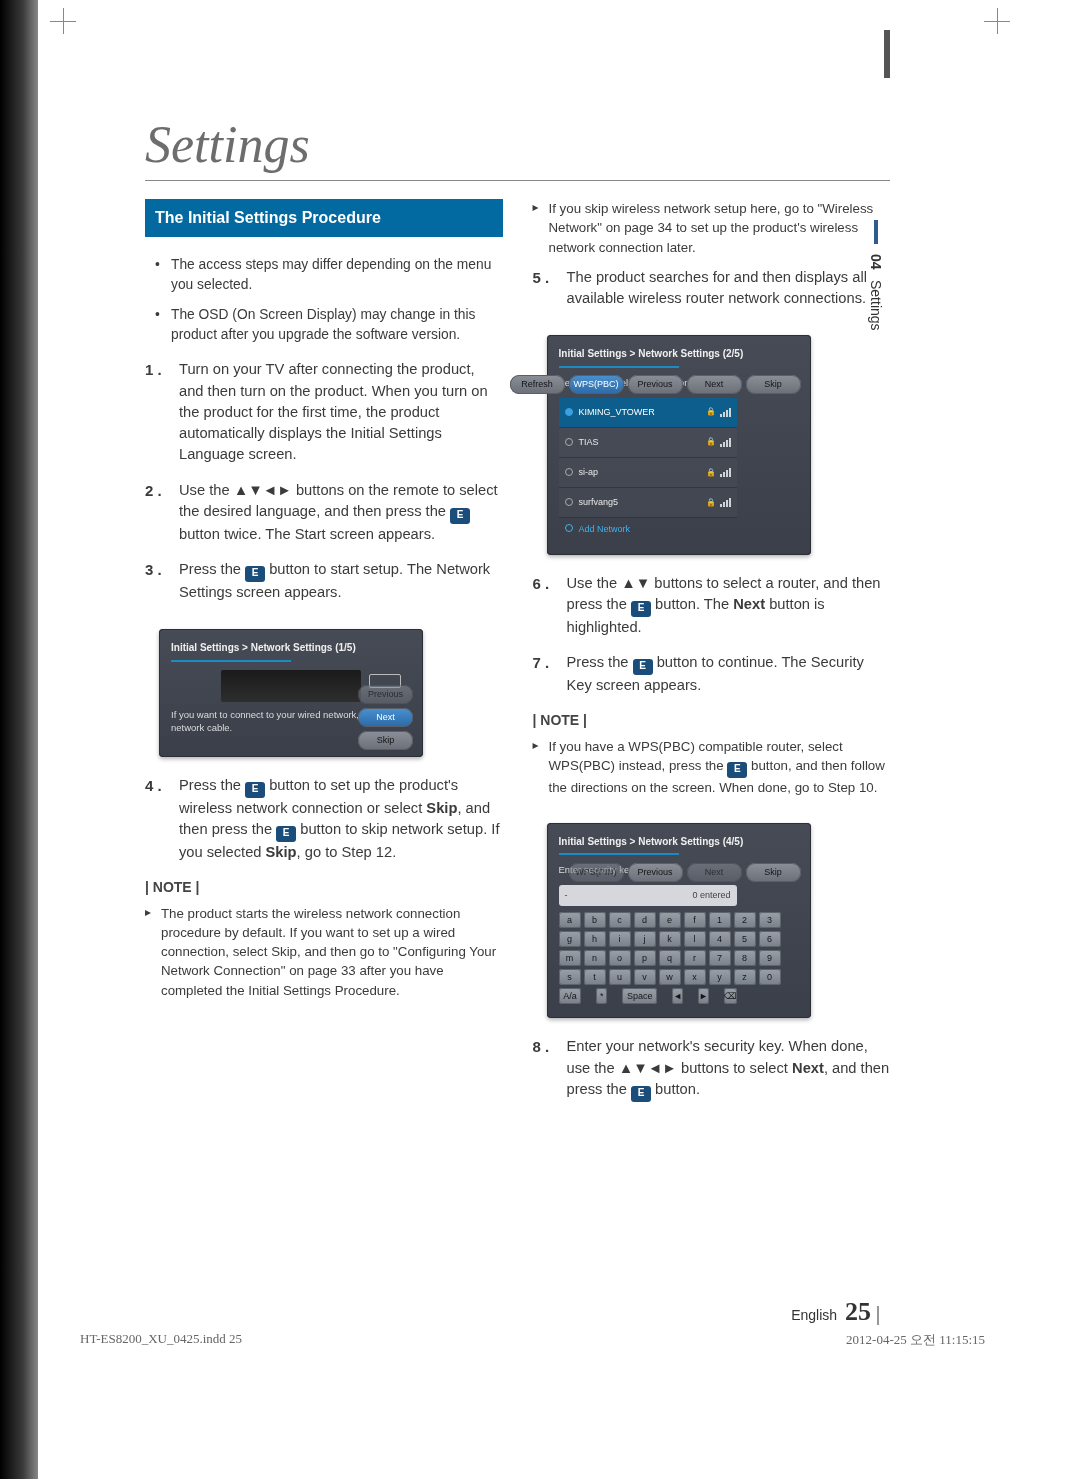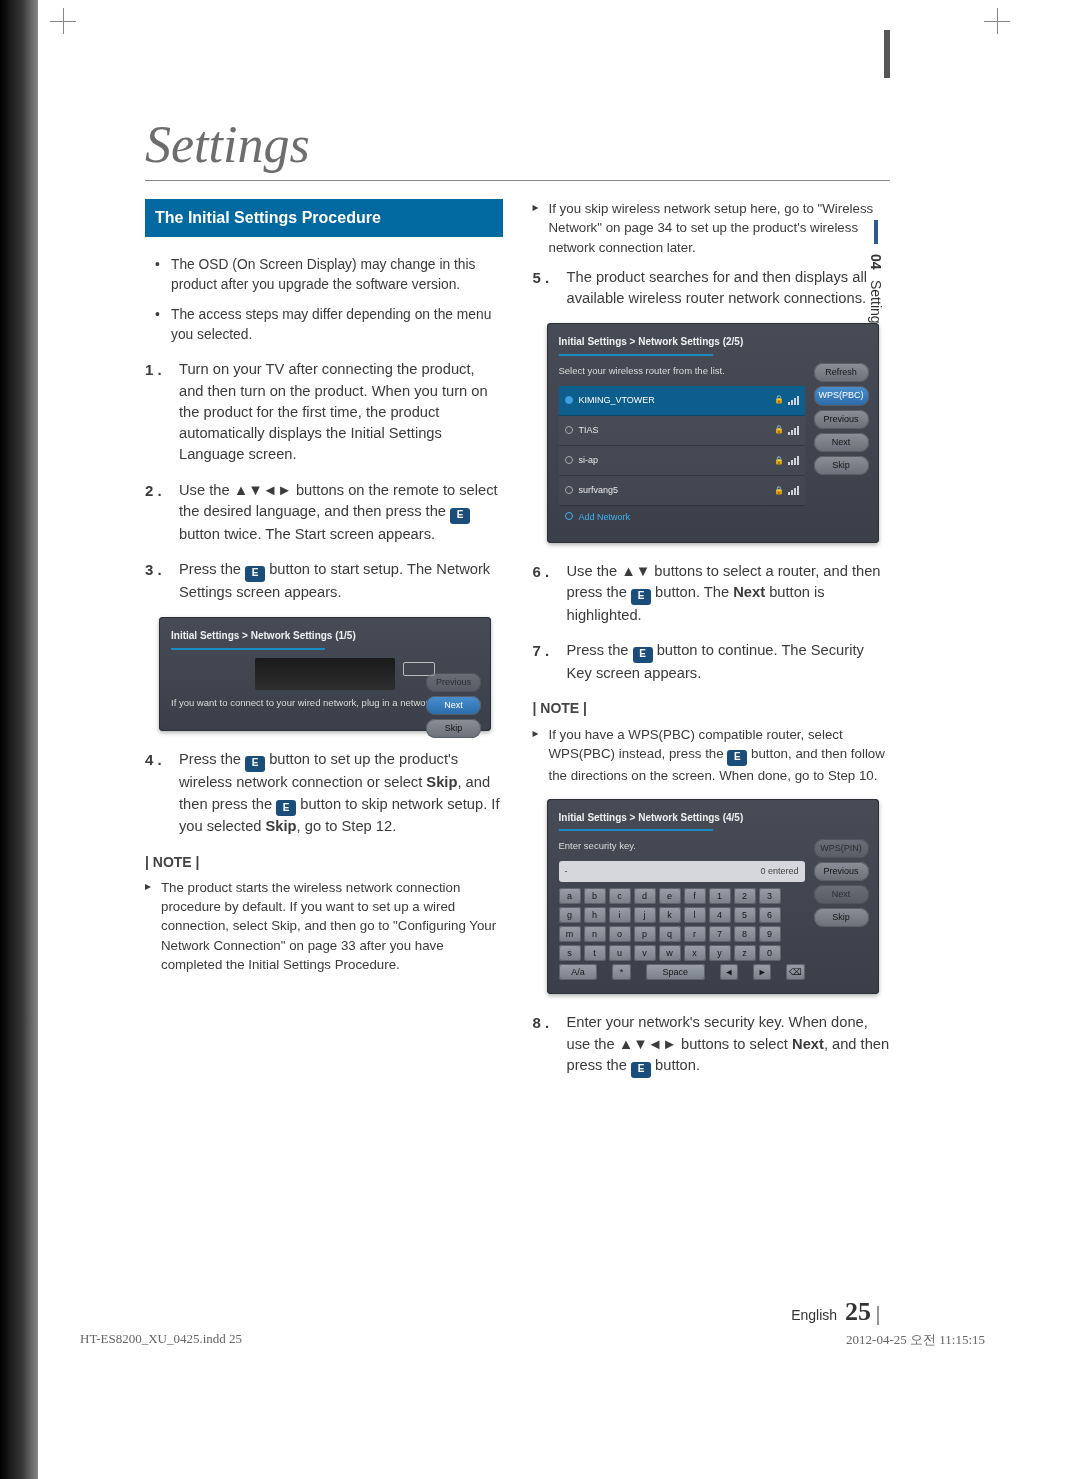--- a/index.html
+++ b/index.html
@@ -217,8 +217,8 @@
         <div class="section-bar">The Initial Settings Procedure</div>
 
         <ul class="bullets">
+          <li>The access steps may differ depending on the menu you selected.</li>
           <li>The OSD (On Screen Display) may change in this product after you upgrade the software version.</li>
-          <li>The access steps may differ depending on the menu you selected.</li>
         </ul>
 
         <ol class="steps">

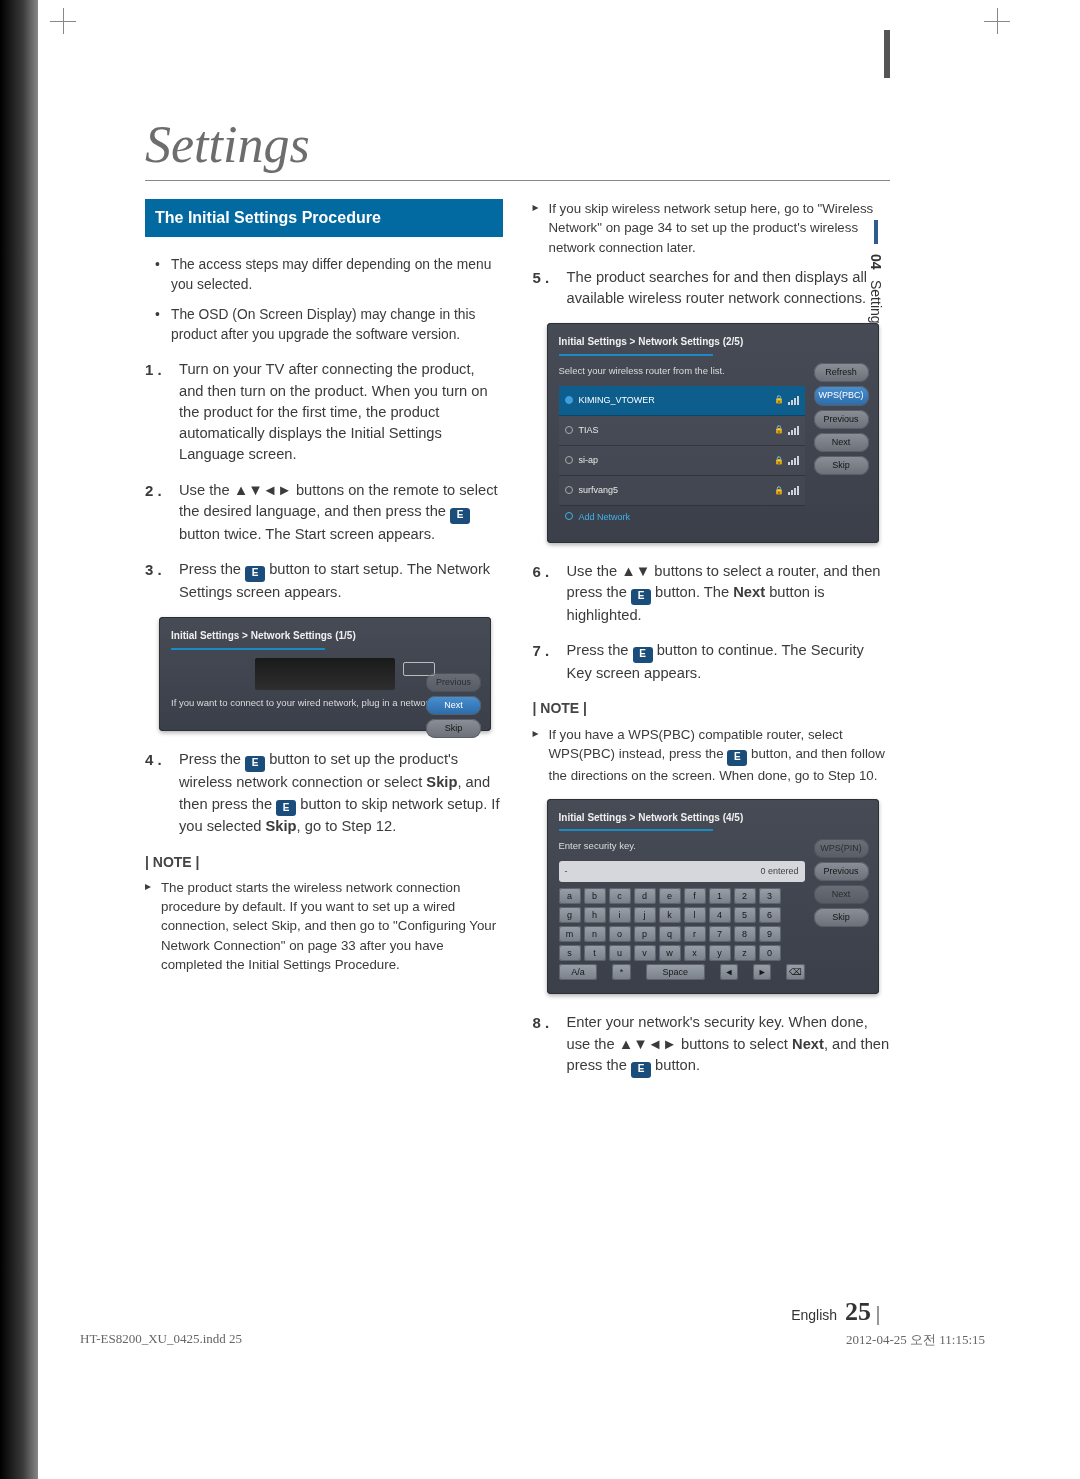--- a/index.html
+++ b/index.html
@@ -89,11 +89,11 @@
 
   
   .osd {
-    margin: 14px 0 18px 14px;
+    margin: 26px 0 18px 14px;
     background: linear-gradient(#464b55, #3a3f49);
     border-radius: 4px;
     padding: 12px 12px 14px 12px;
-    width: 332px;
+    width: 264px;
     font-size: 10px;
     color: #e8e8e8;
     box-shadow: inset 0 0 0 1px #2c2f36, 0 2px 4px rgba(0,0,0,.3);

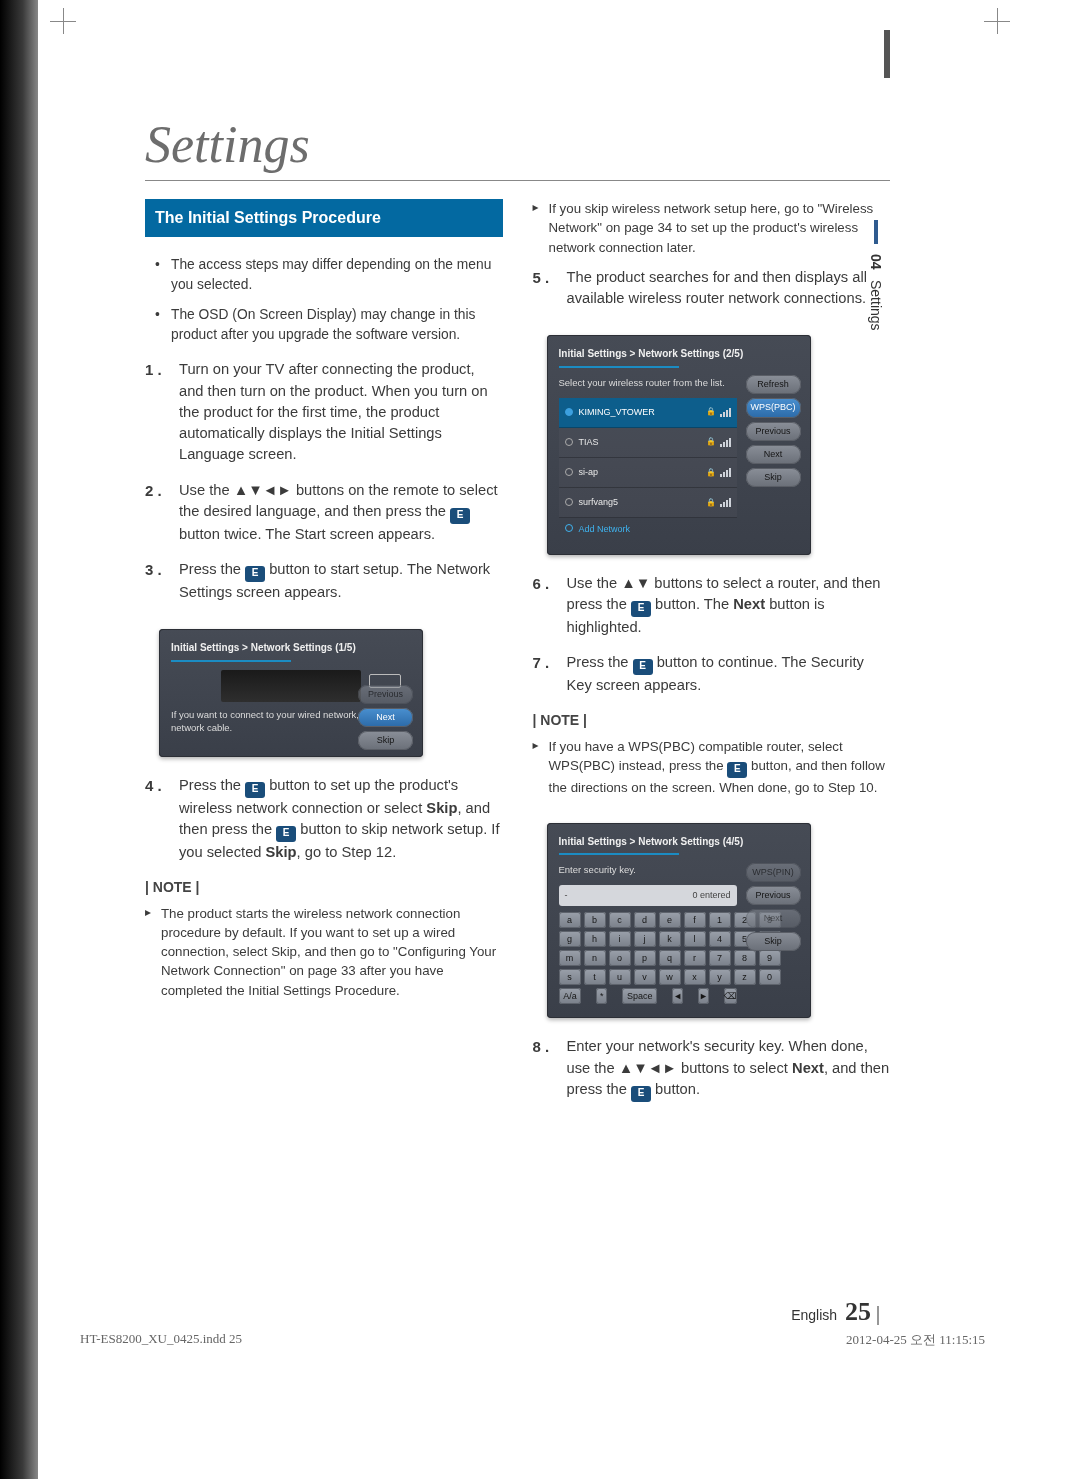--- a/index.html
+++ b/index.html
@@ -103,7 +103,7 @@
   .osd .divider { height: 2px; background: #1b8cc3; width: 50%; margin-bottom: 8px; }
   .osd .msg { font-size: 9.5px; margin-bottom: 8px; color:#dcdcdc;}
   .osd .btns { position: absolute; right: 10px; top: 56px; display: flex; flex-direction: column; gap: 4px; }
-  .osd .btns2 { position: absolute; right: 10px; top: 40px; display: flex; flex-direction: column; gap: 4px; }
+  .osd .btns2 { position: absolute; right: 10px; top: 40px; display: flex; gap: 4px; }
   .osd .btn {
     width: 55px;
     font-size: 9px;

